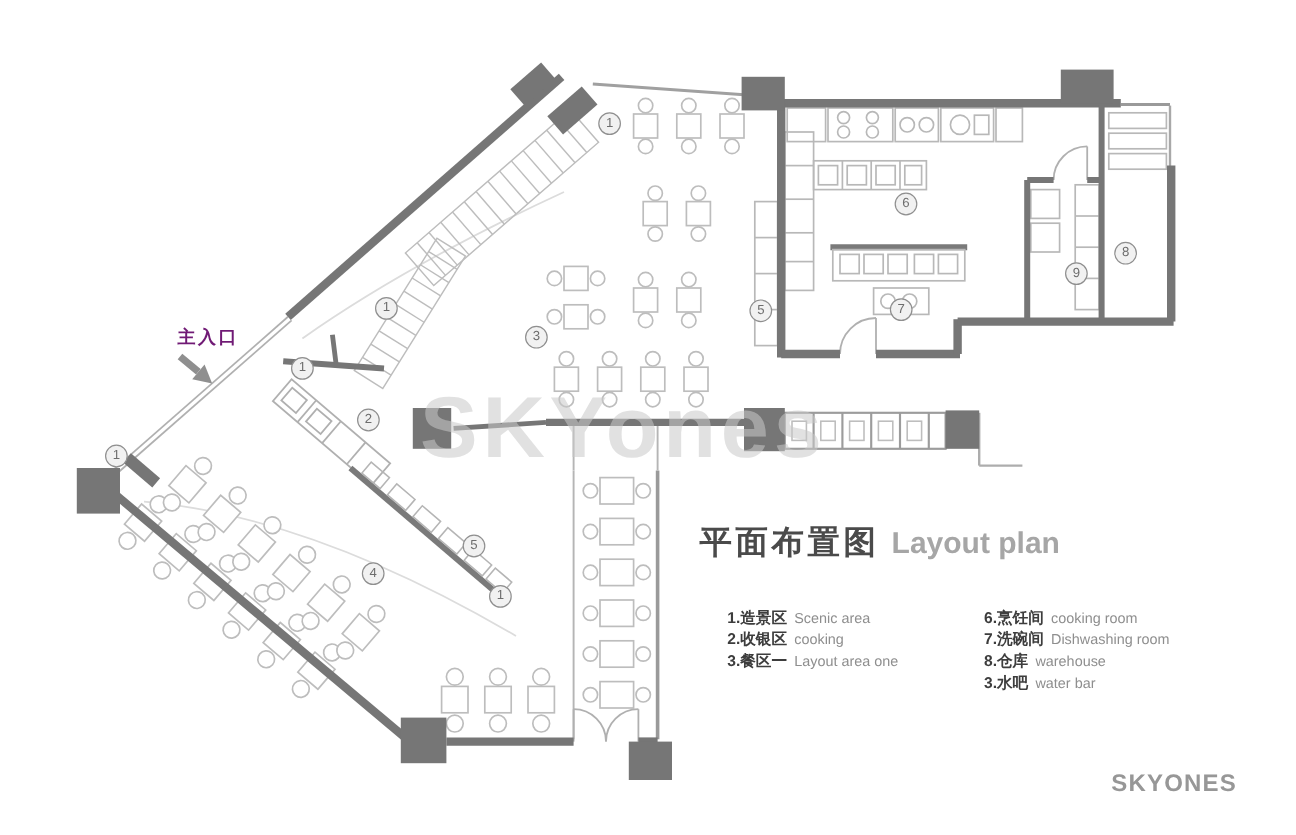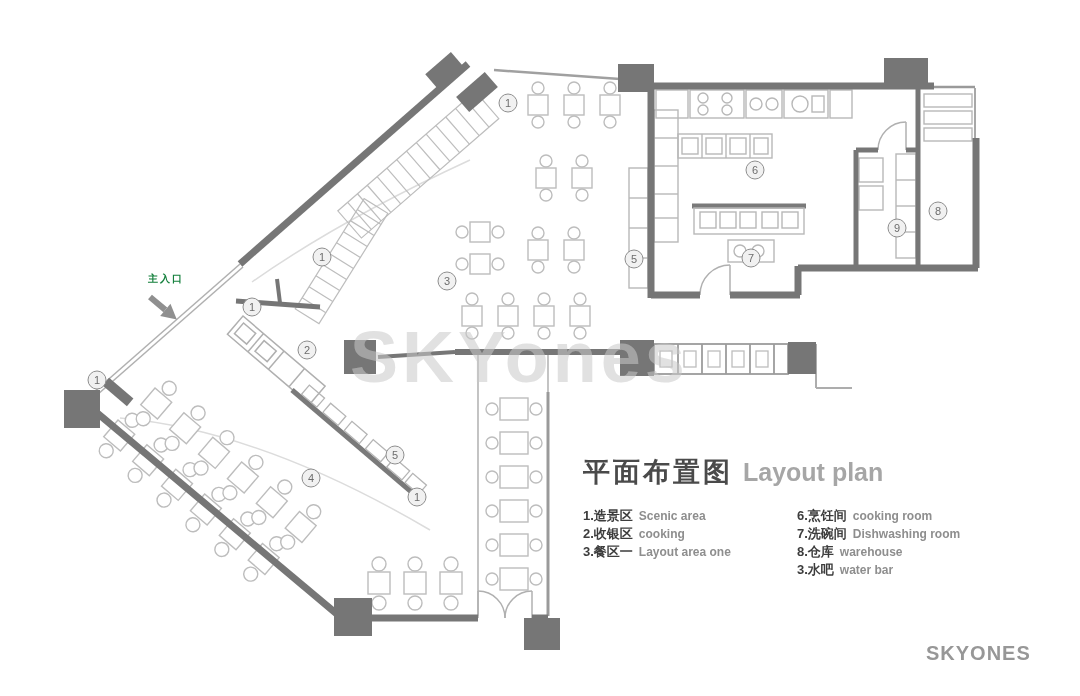--- a/index.html
+++ b/index.html
@@ -10,8 +10,8 @@
           border:1.3px solid #8f8f8f;background:#f1f1f1;color:#6d6d6d;
           font-size:11px;line-height:17px;text-align:center;
           transform:translate(-50%,-50%);z-index:6;}
-  .entrance-label{position:absolute;left:148px;top:272px;font-size:10px;font-weight:700;
-          color:#15803d;letter-spacing:2px;z-index:5;}
+  .entrance-label{position:absolute;left:148px;top:272px;font-size:15px;font-weight:700;
+          color:#701a75;letter-spacing:2px;z-index:5;}
   .title{position:absolute;left:583px;top:454px;z-index:5;white-space:nowrap;}
   .title .zh{font-size:27px;font-weight:700;color:#4a4a4a;letter-spacing:3px;}
   .title .en{font-size:25px;font-weight:600;color:#a6a6a6;margin-left:10px;}

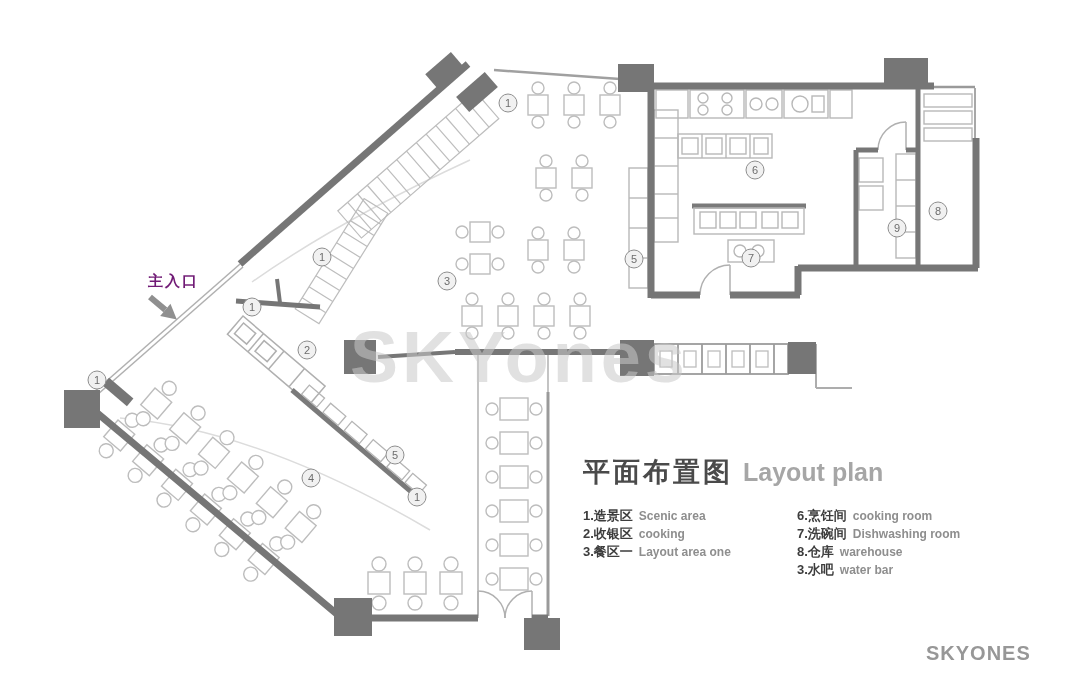--- a/index.html
+++ b/index.html
@@ -12,7 +12,7 @@
           transform:translate(-50%,-50%);z-index:6;}
   .entrance-label{position:absolute;left:148px;top:272px;font-size:15px;font-weight:700;
           color:#701a75;letter-spacing:2px;z-index:5;}
-  .title{position:absolute;left:583px;top:454px;z-index:5;white-space:nowrap;}
+  .title{position:absolute;left:583px;top:434px;z-index:5;white-space:nowrap;}
   .title .zh{font-size:27px;font-weight:700;color:#4a4a4a;letter-spacing:3px;}
   .title .en{font-size:25px;font-weight:600;color:#a6a6a6;margin-left:10px;}
   .legend{position:absolute;top:506px;z-index:5;}

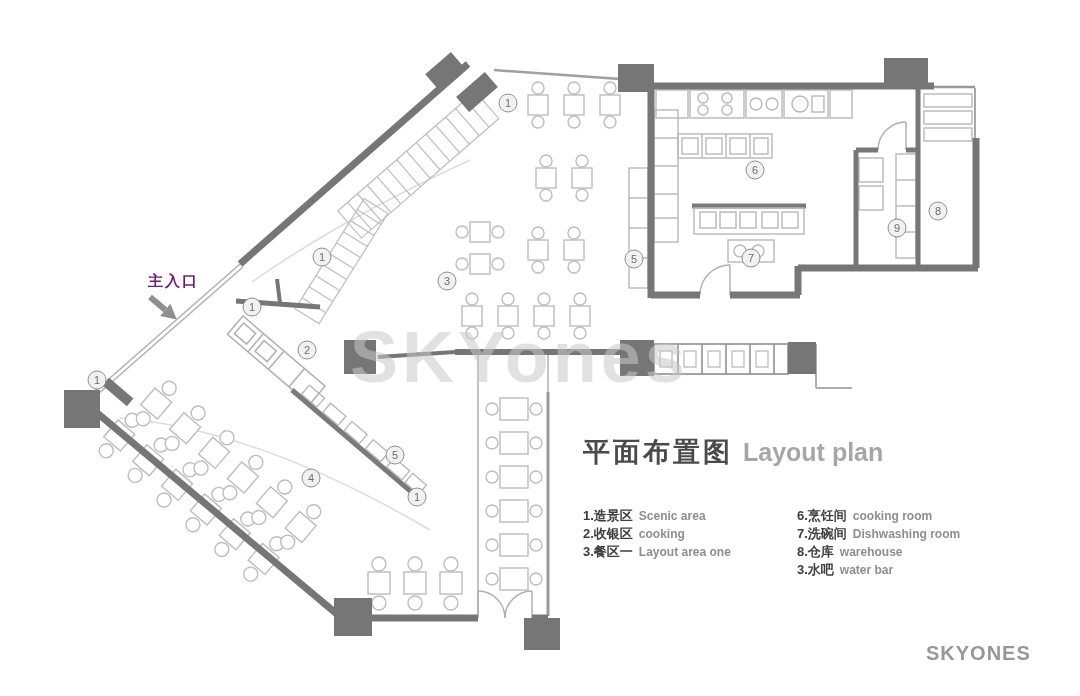--- a/index.html
+++ b/index.html
@@ -19,7 +19,7 @@
   .legend-left{left:583px;}
   .legend-right{left:797px;}
   .legend .row{height:18px;line-height:18px;white-space:nowrap;}
-  .legend .zh{font-size:13px;font-weight:700;color:#3d3d3d;}
+  .legend .zh{font-size:13px;font-weight:700;color:#3d3d3d;margin-left:23px;}
   .legend .en{font-size:12px;color:#8e8e8e;margin-left:6px;font-weight:bold;}
   .watermark{position:absolute;left:350px;top:316px;font-size:72px;font-weight:700;
           color:#c9c9c9;opacity:.55;letter-spacing:4px;z-index:4;pointer-events:none;}

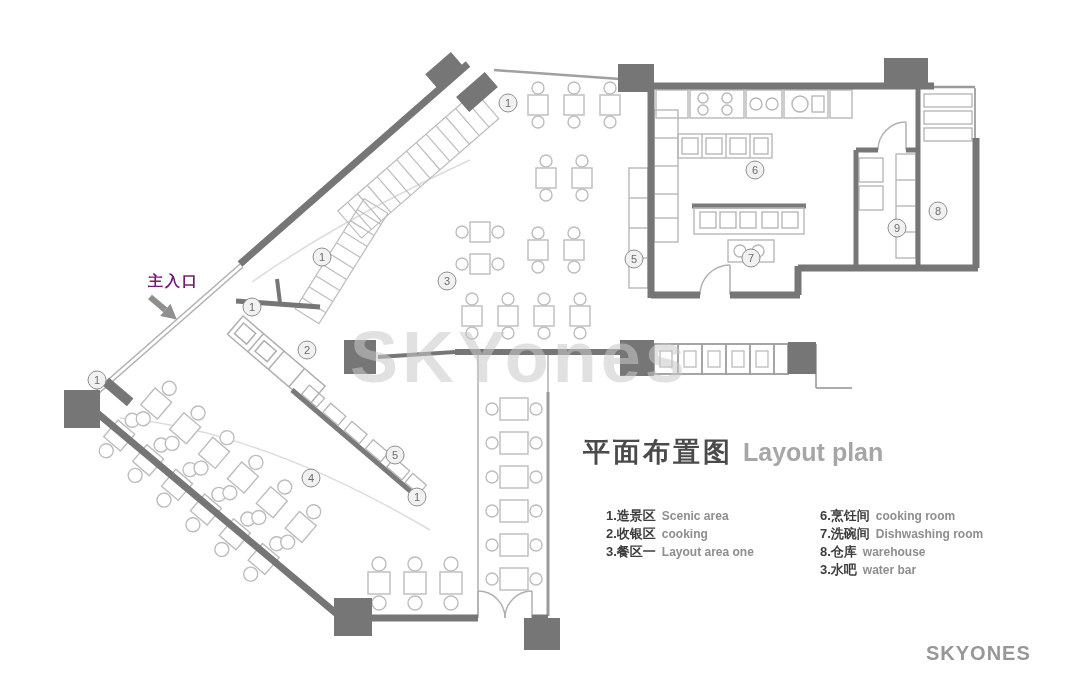--- a/index.html
+++ b/index.html
@@ -20,7 +20,7 @@
   .legend-right{left:797px;}
   .legend .row{height:18px;line-height:18px;white-space:nowrap;}
   .legend .zh{font-size:13px;font-weight:700;color:#3d3d3d;margin-left:23px;}
-  .legend .en{font-size:12px;color:#8e8e8e;margin-left:6px;font-weight:bold;}
+  .legend .en{font-size:12px;color:#8e8e8e;margin-left:6px;}
   .watermark{position:absolute;left:350px;top:316px;font-size:72px;font-weight:700;
           color:#c9c9c9;opacity:.55;letter-spacing:4px;z-index:4;pointer-events:none;}
   .brand{position:absolute;left:926px;top:642px;font-size:20px;font-weight:800;

